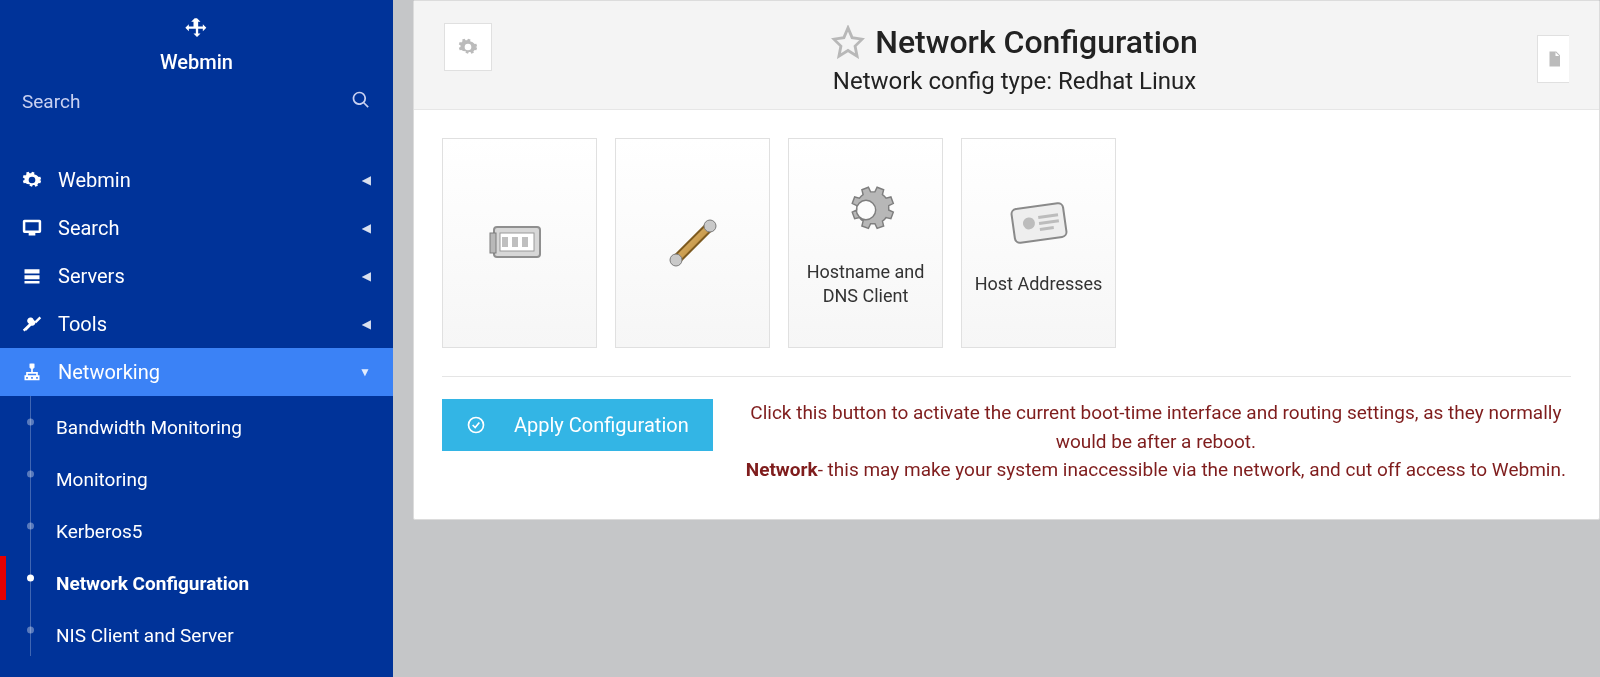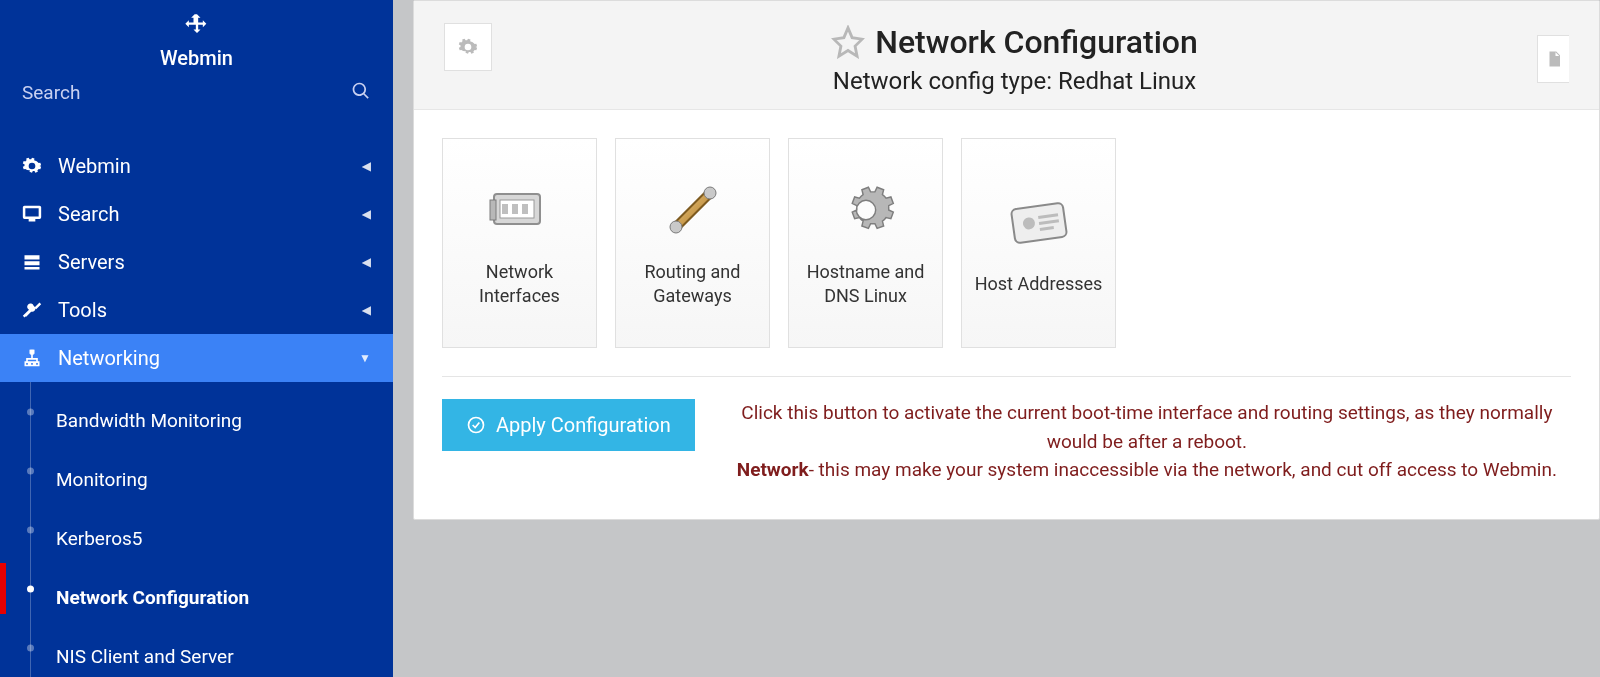--- a/index.html
+++ b/index.html
@@ -176,7 +176,6 @@
                 <rect x="34" y="18" width="6" height="10" fill="#bfbfbf"></rect>
               </svg>
           </div>
-          <div class="card-label">Network Interfaces</div>
         </div>
 
         <div class="card">

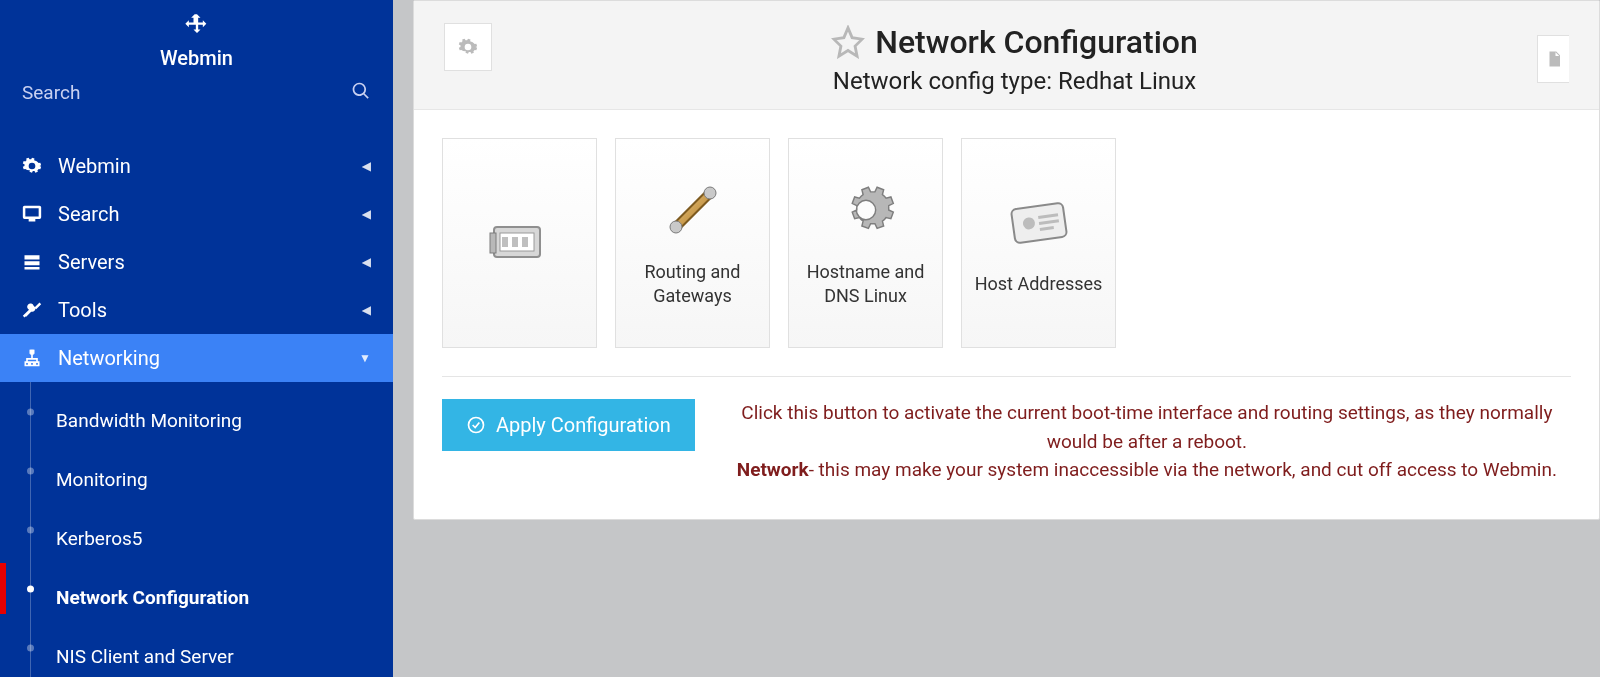--- a/index.html
+++ b/index.html
@@ -193,7 +193,6 @@
                 <circle cx="10" cy="44" r="6" fill="#c9c9c9" stroke="#7a7a7a"></circle>
               </svg>
           </div>
-          <div class="card-label">Routing and Gateways</div>
         </div>
 
         <div class="card">

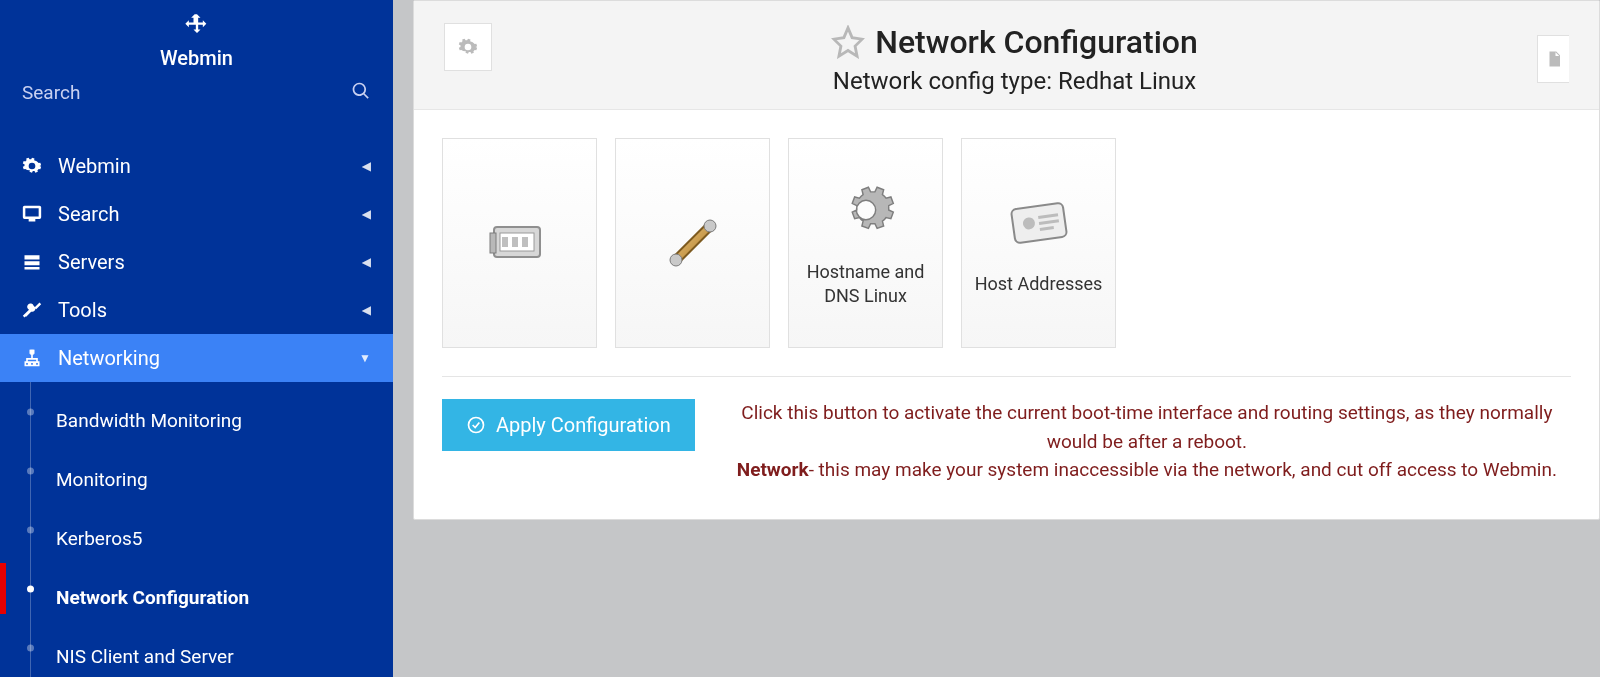--- a/index.html
+++ b/index.html
@@ -201,7 +201,7 @@
                 <path d="M12 8a4 4 0 1 0 0 8 4 4 0 0 0 0-8zm9.4 4l1.9.9-1 2.7-2-.5c-.4.6-.9 1.1-1.5 1.5l.5 2-2.7 1-.9-1.9h-1.8l-.9 1.9-2.7-1 .5-2c-.6-.4-1.1-.9-1.5-1.5l-2 .5-1-2.7 1.9-.9v-1.8l-1.9-.9 1-2.7 2 .5c.4-.6.9-1.1 1.5-1.5l-.5-2 2.7-1 .9 1.9h1.8l.9-1.9 2.7 1-.5 2c.6.4 1.1.9 1.5 1.5l2-.5 1 2.7-1.9.9z"></path>
               </svg>
           </div>
-          <div class="card-label">Hostname and DNS Linux</div>
+          <div class="card-label">Hostname and DNS Client</div>
         </div>
 
         <div class="card">

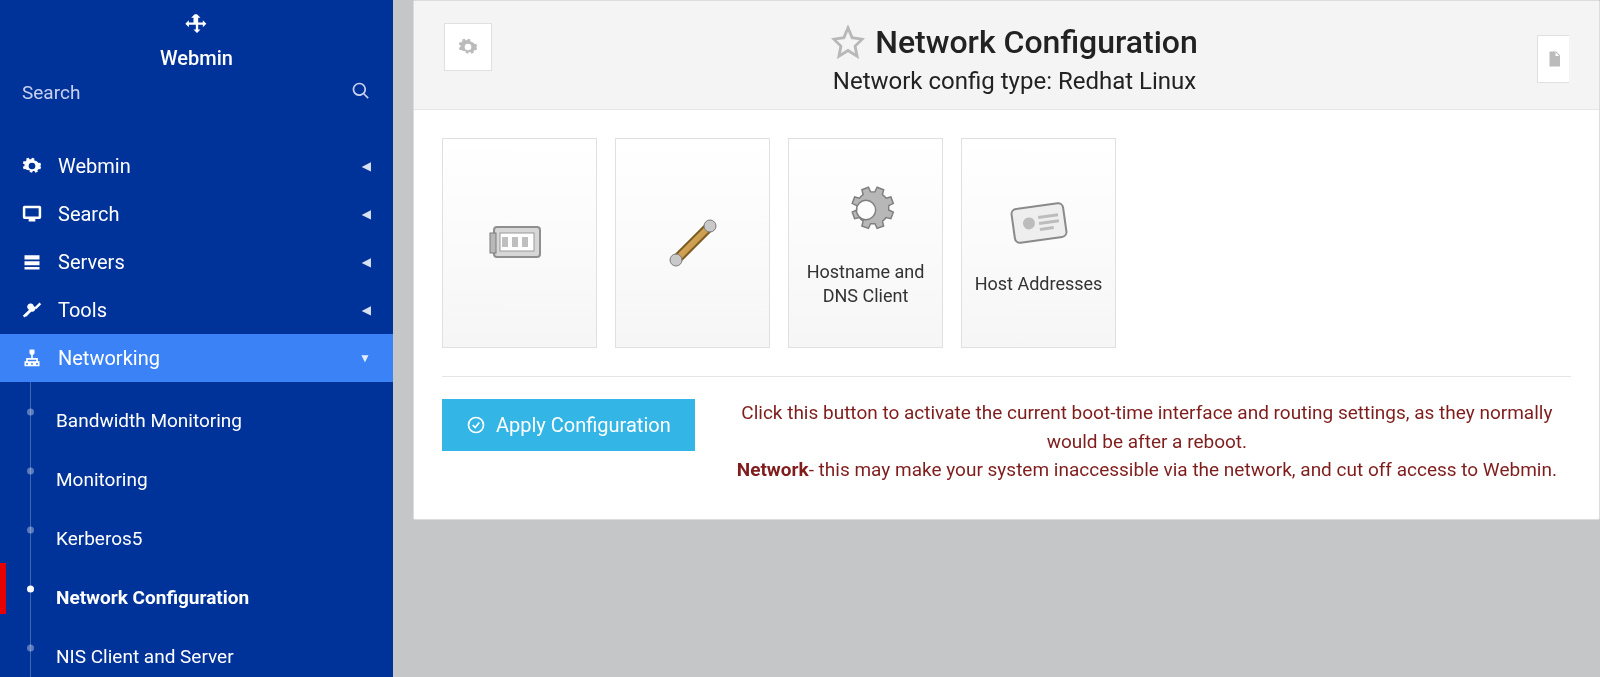--- a/index.html
+++ b/index.html
@@ -28,7 +28,7 @@
 
 .subnav { position: relative; }
 .subnav::before { content: ""; position: absolute; left: 30px; top: 0; bottom: 0; width: 1px; background: rgba(255,255,255,0.25); }
-.subnav-item { position: relative; display: flex; align-items: center; padding: 27px 22px 9px 56px; cursor: pointer; font-size: 19px; }
+.subnav-item { position: relative; display: flex; align-items: center; padding: 20px 22px 9px 56px; cursor: pointer; font-size: 19px; }
 .subnav-item::before { content: ""; position: absolute; left: 27px; top: 50%; width: 7px; height: 7px; border-radius: 50%; background: rgba(255,255,255,0.35); transform: translateY(-50%); }
 .subnav-item.active { font-weight: 700; }
 .subnav-item.active::before { background: #fff; }

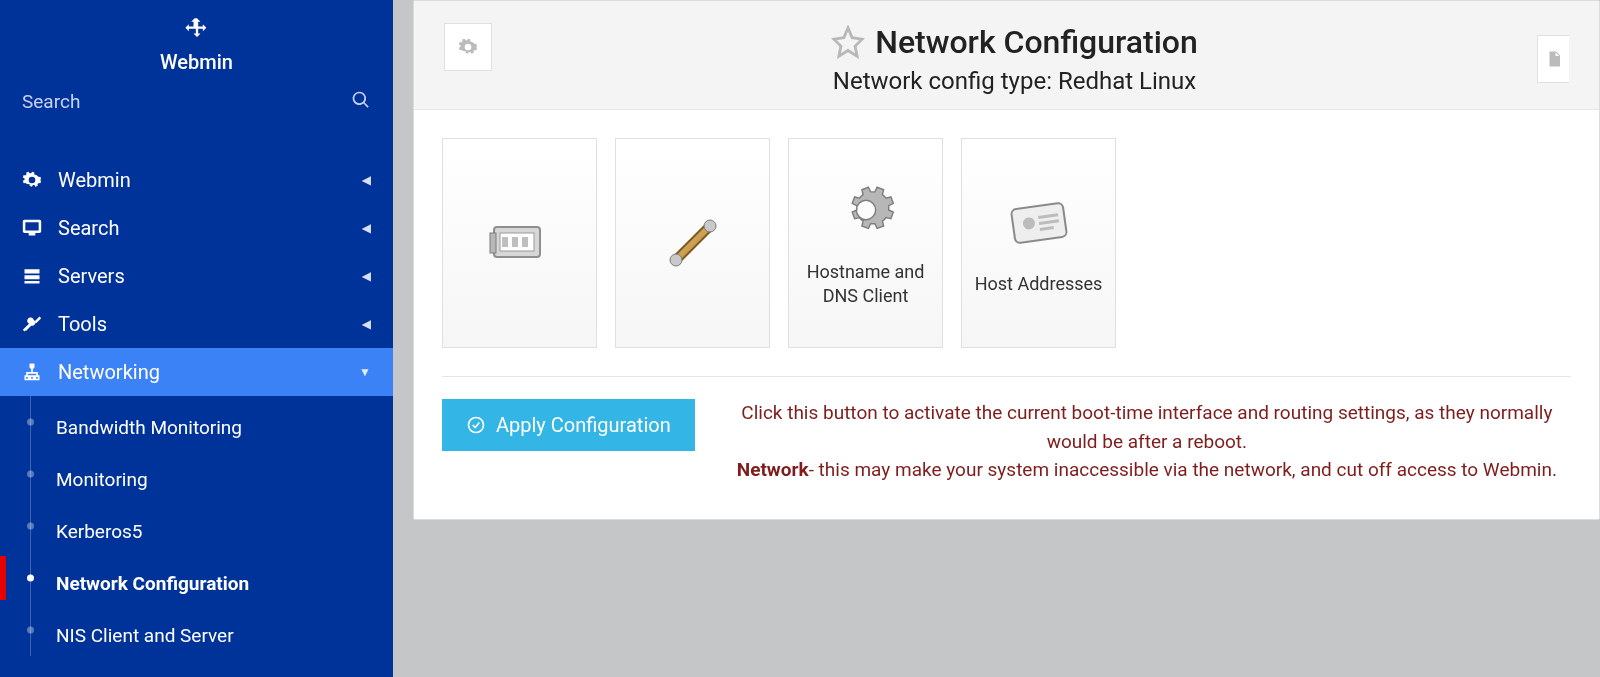--- a/index.html
+++ b/index.html
@@ -55,7 +55,7 @@
 .divider { height: 1px; background: #e5e5e5; margin: 28px 0 22px 0; }
 
 .apply-row { display: flex; gap: 28px; align-items: flex-start; }
-.apply-btn { background: #33b5e5; color: #fff; border: none; padding: 14px 24px; font-size: 20px; display: flex; align-items: center; gap: 10px; cursor: pointer; flex-shrink: 0; }
+.apply-btn { background: #33b5e5; color: #fff; border: none; padding: 14px 24px; font-size: 20px; display: flex; align-items: center; gap: 28px; cursor: pointer; flex-shrink: 0; }
 .apply-btn svg { width: 20px; height: 20px; fill: none; stroke: currentColor; stroke-width: 2; }
 .apply-text { font-size: 19px; color: #7f1d1d; line-height: 1.5; text-align: center; }
 .apply-text .warn { font-weight: 700; }

